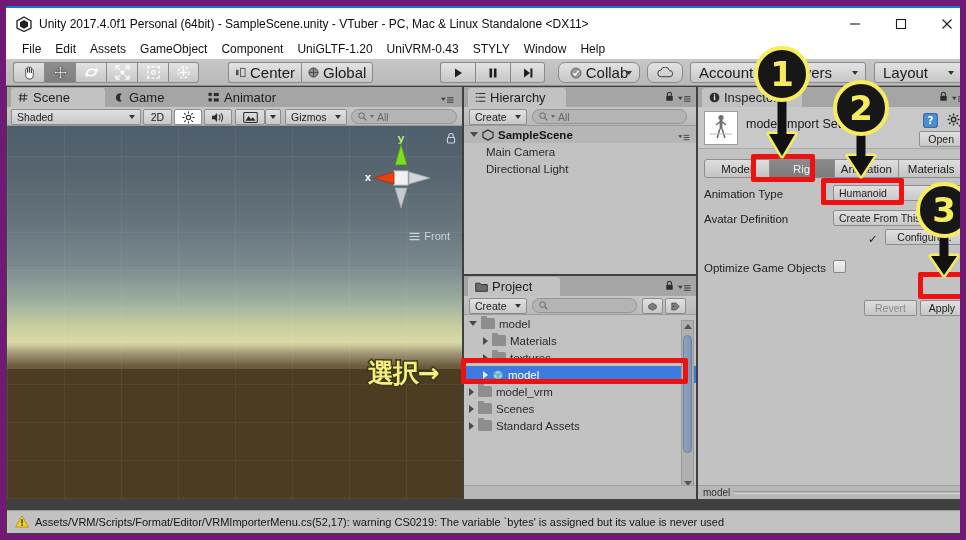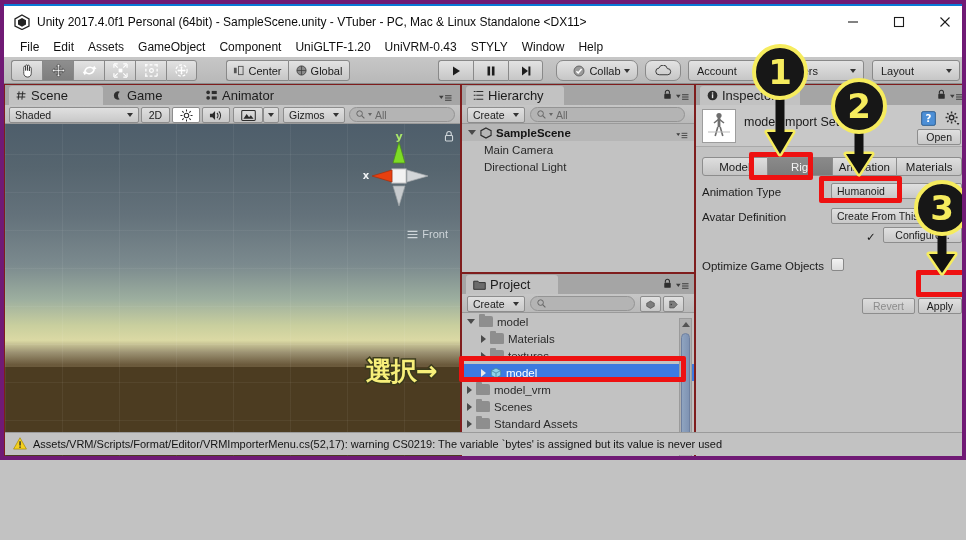--- a/index.html
+++ b/index.html
@@ -11,7 +11,7 @@
     color:#1a1a1a;
     -webkit-font-smoothing: none;
   }
-  #app { position:relative; width:966px; height:460px; border:4px solid #701a75; background:#7f1d1d; overflow:hidden;}
+  #app { position:relative; width:966px; height:540px; border:6px solid #701a75; background:#404040; overflow:hidden;}
 
   
   .titlebar { position:absolute; left:0; top:0; width:964px; height:33px; background:#fff; border-top:2px solid #0a7ad6; }

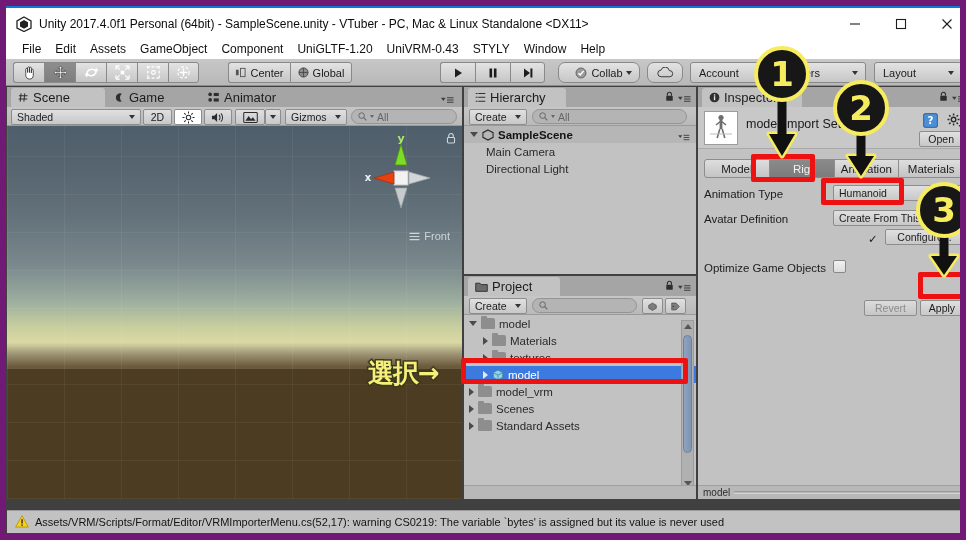--- a/index.html
+++ b/index.html
@@ -31,7 +31,7 @@
   .tbtn {
     height:21px; min-width:31px; display:flex; align-items:center; justify-content:center;
     background:linear-gradient(#e3e3e3,#c6c6c6); border:1px solid #898989; border-right-width:0;
-    font-size:11px; color:#1b1b1b; padding:0 6px; position:relative;
+    font-size:15px; color:#1b1b1b; padding:0 6px; position:relative;
   }
   .tbtn:last-child { border-right-width:1px; }
   .tbtn.first { border-radius:3px 0 0 3px; }

